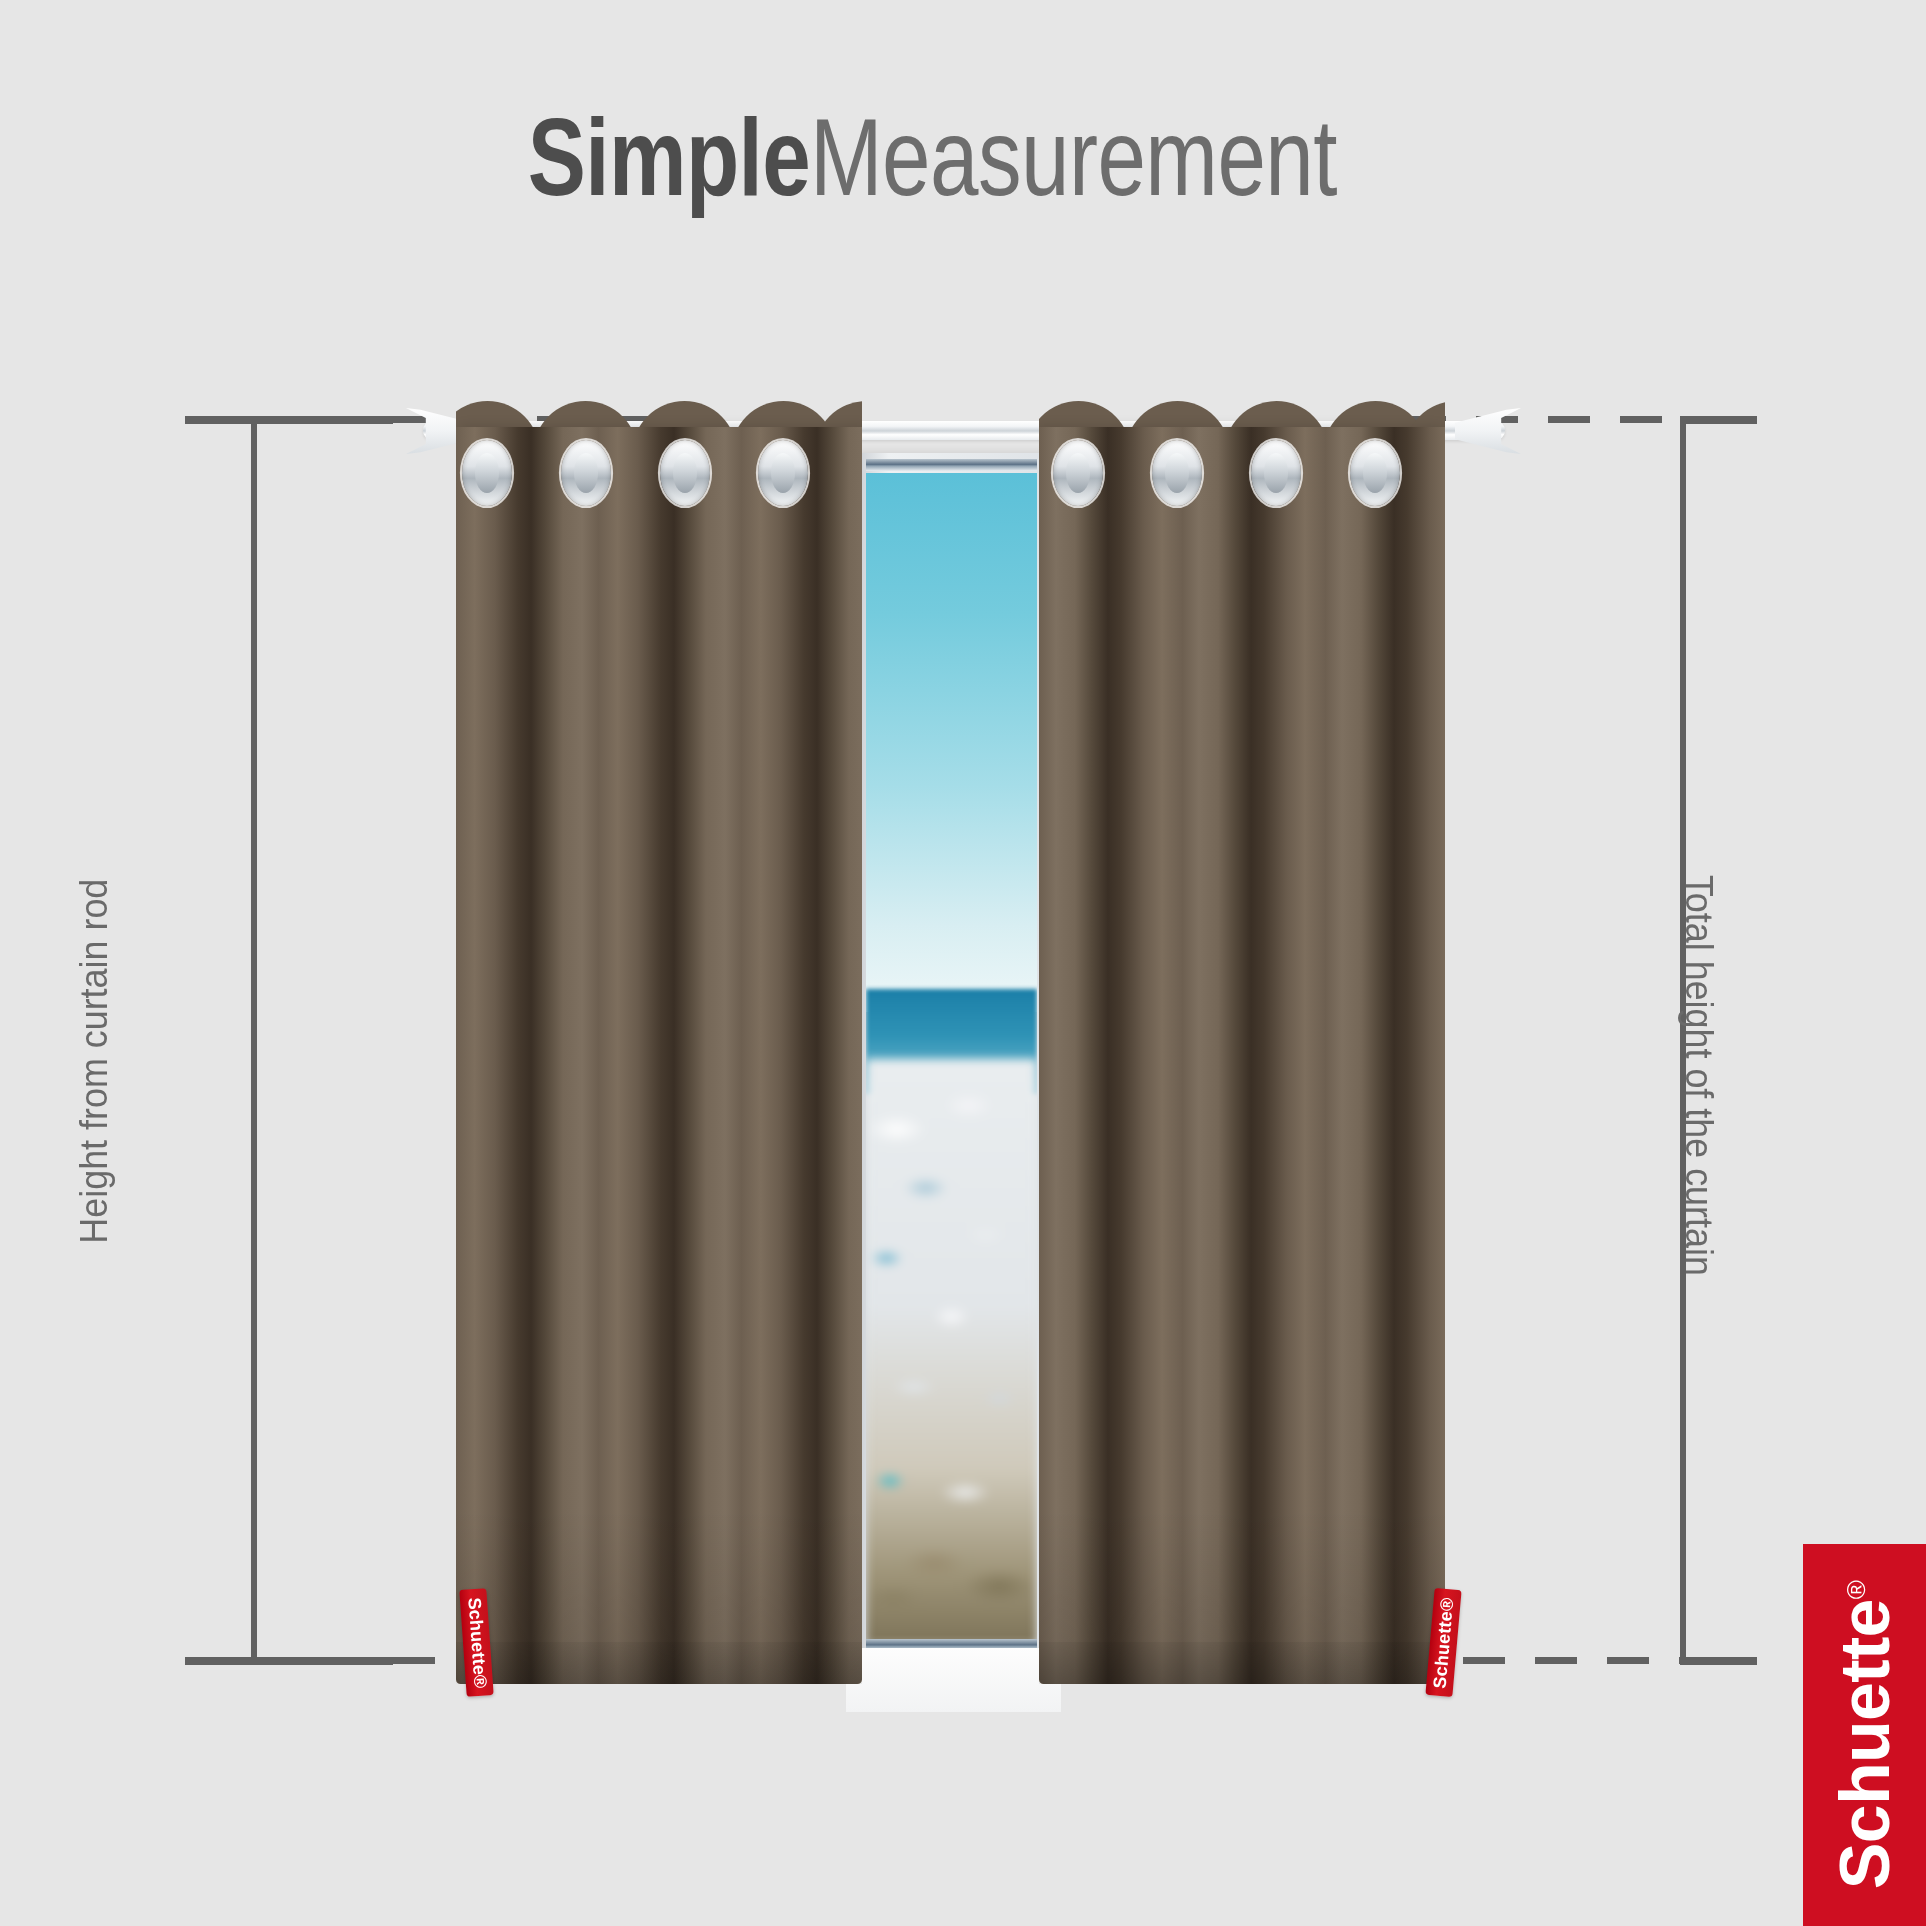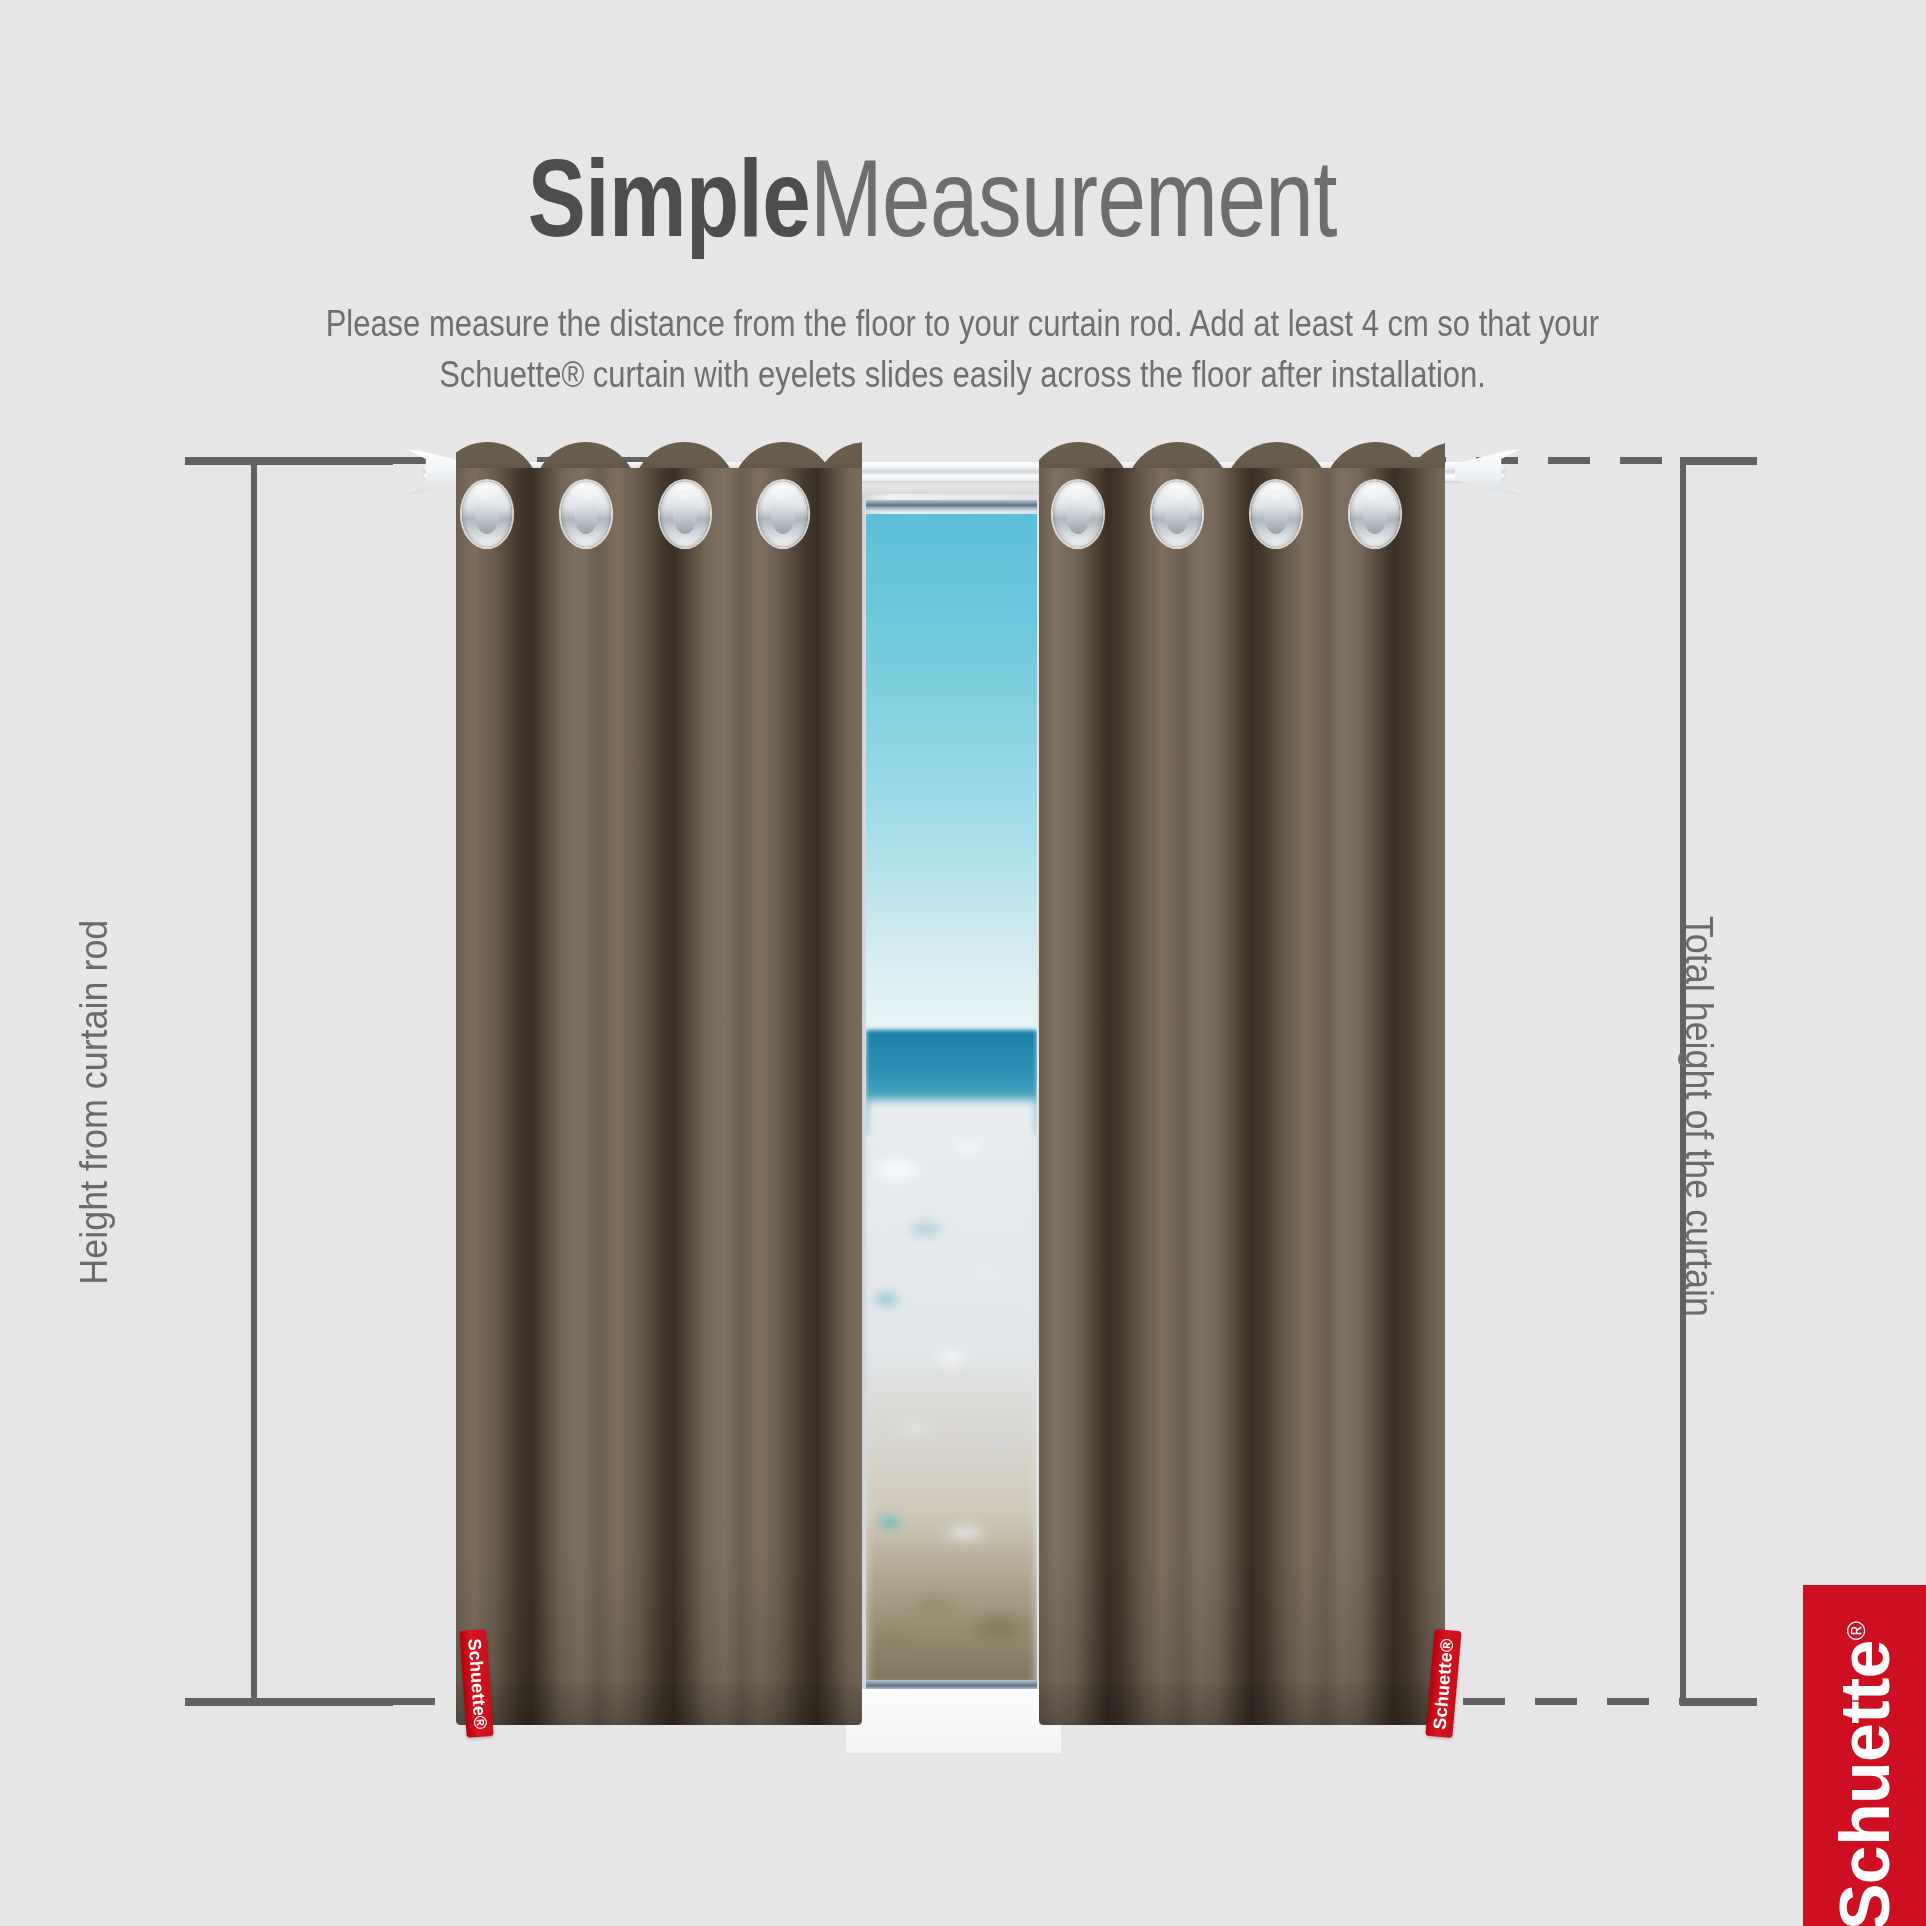--- a/index.html
+++ b/index.html
@@ -10,7 +10,7 @@
     overflow:hidden;
     position:relative;
   }
-  .stage{position:absolute;inset:0;margin-top:41px;}
+  .stage{position:absolute;inset:0;}
 
   
   .title{

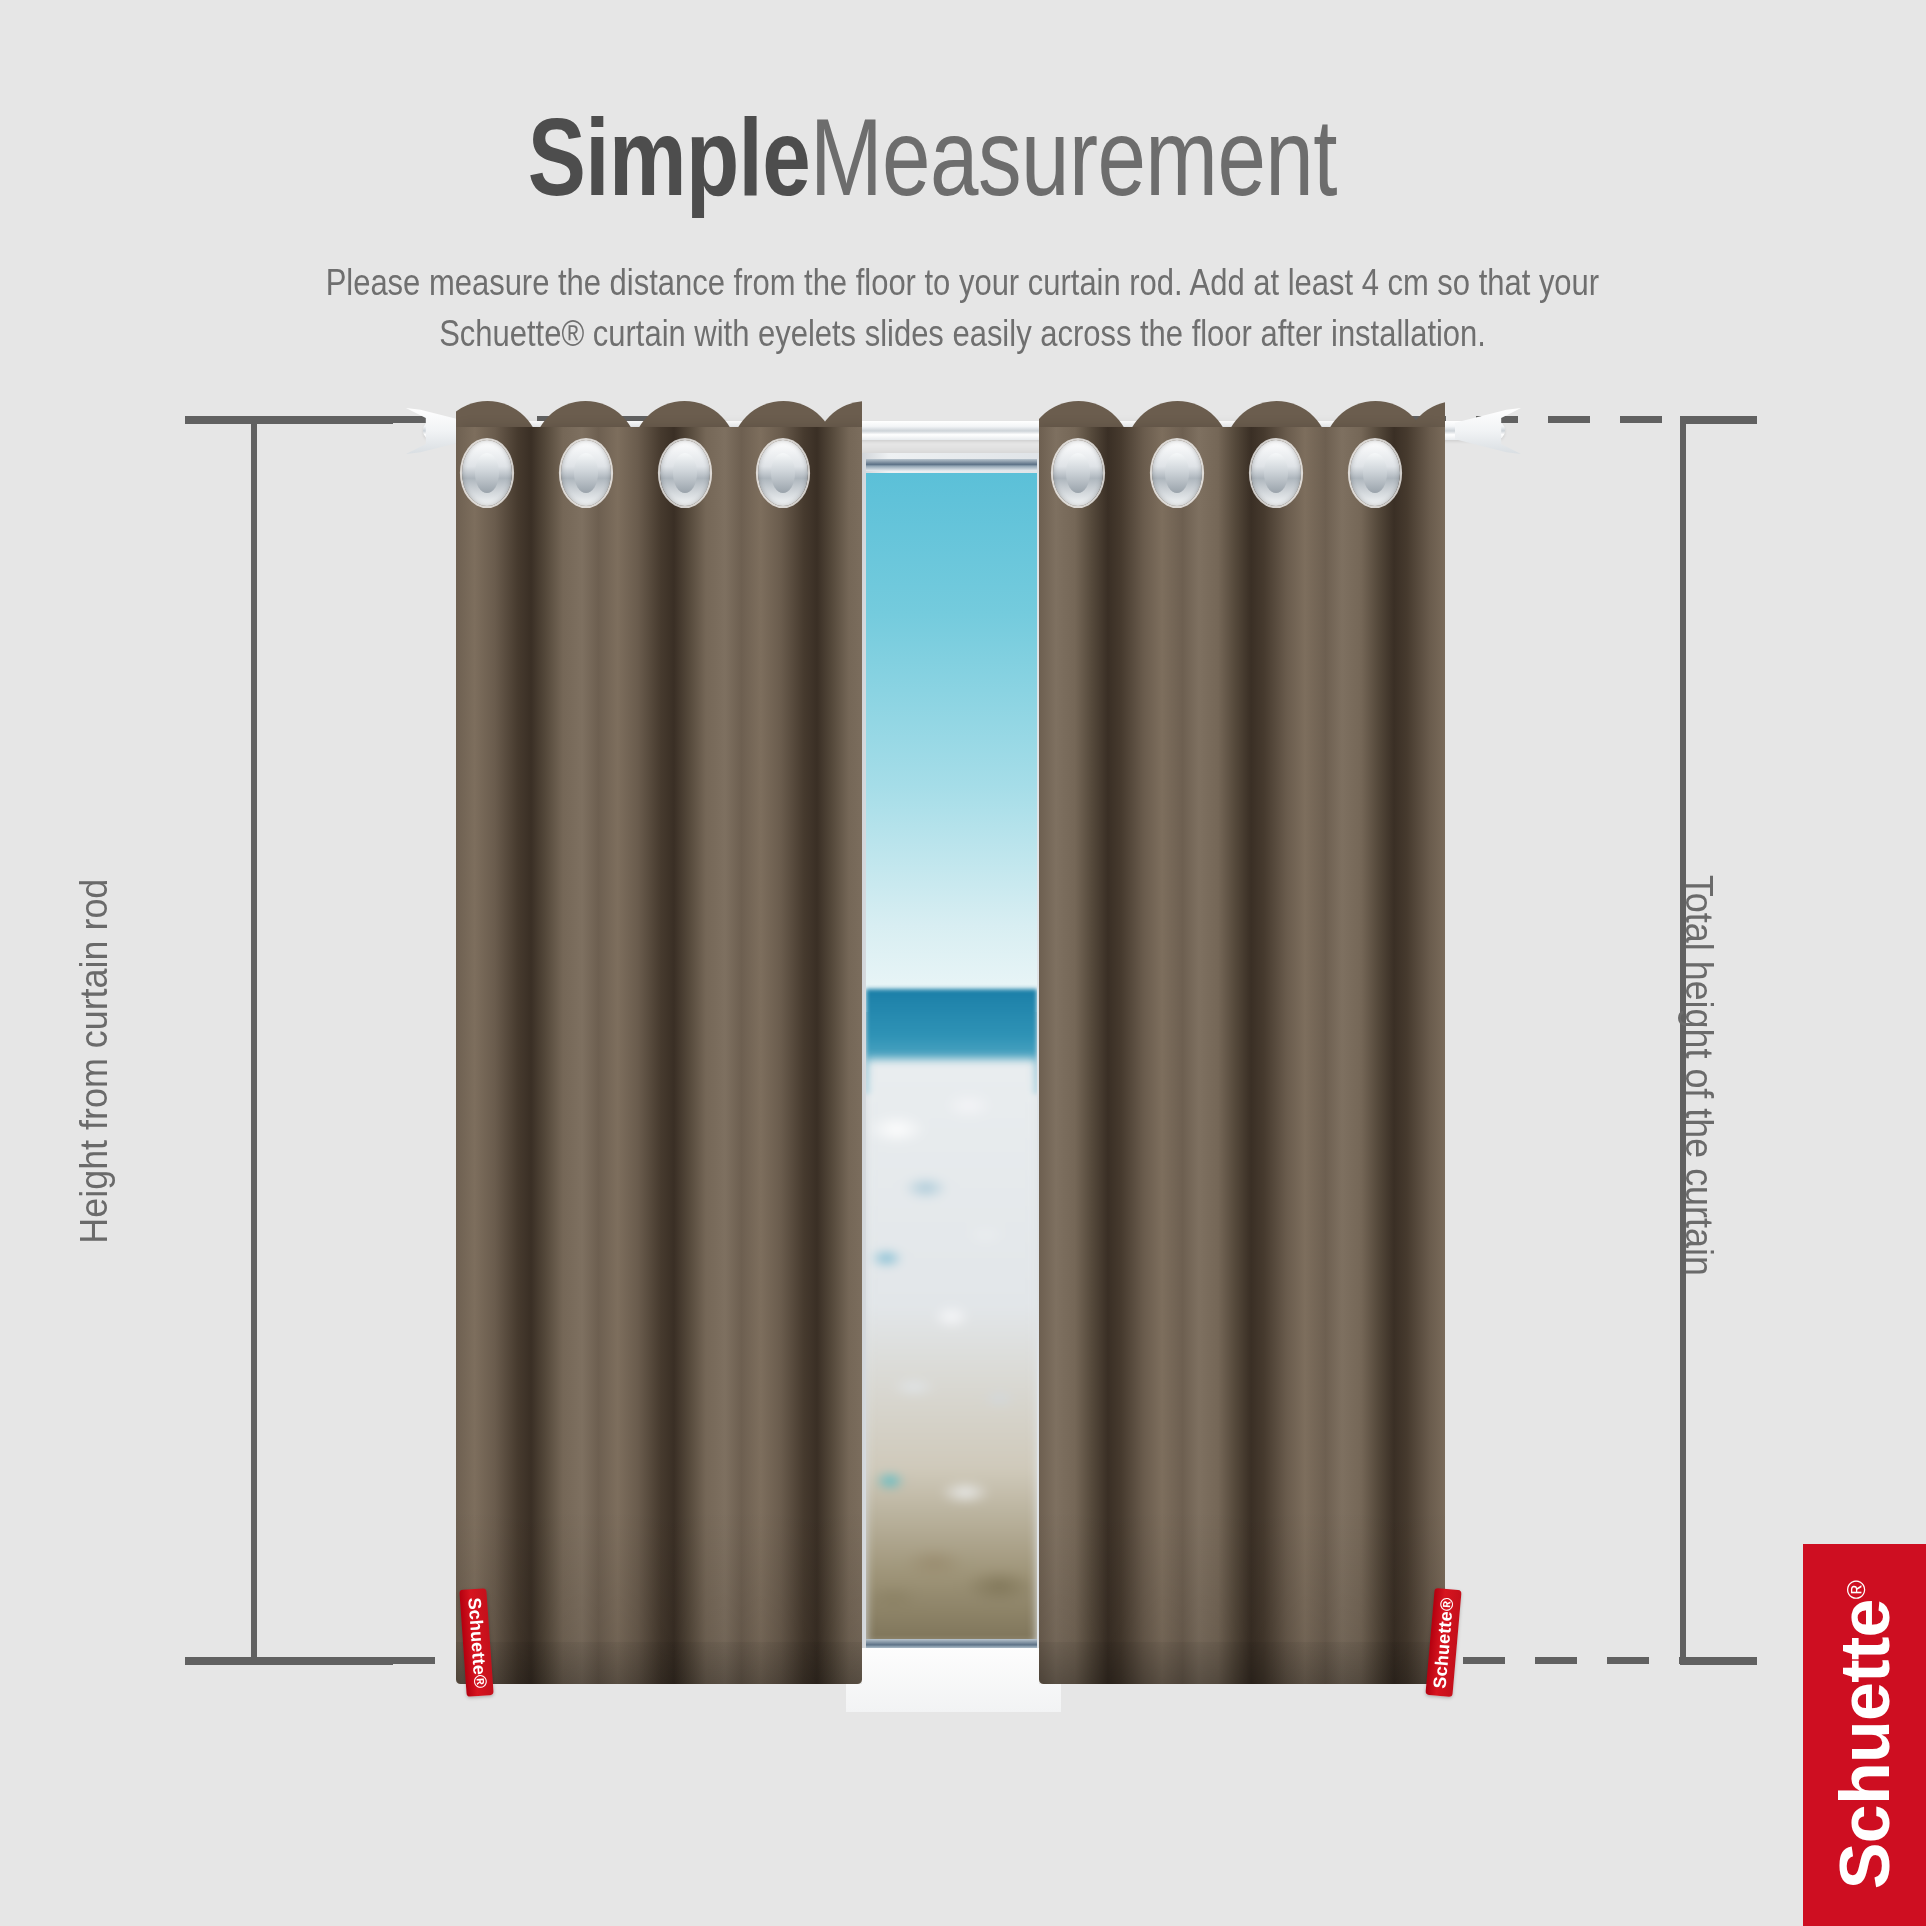--- a/index.html
+++ b/index.html
@@ -233,10 +233,6 @@
     <span class="strong">Simple</span><span class="light"> Measurement</span>
   </div>
 
-  <div class="subtitle">
-    <span>Please measure the distance from the floor to your curtain rod. Add at least 4 cm so that your</span><br>
-    <span>Schuette® curtain with eyelets slides easily across the floor after installation.</span>
-  </div>
 
   <div class="guide-v" id="lv"></div>
   <div class="guide-h" id="lh-top"></div>

